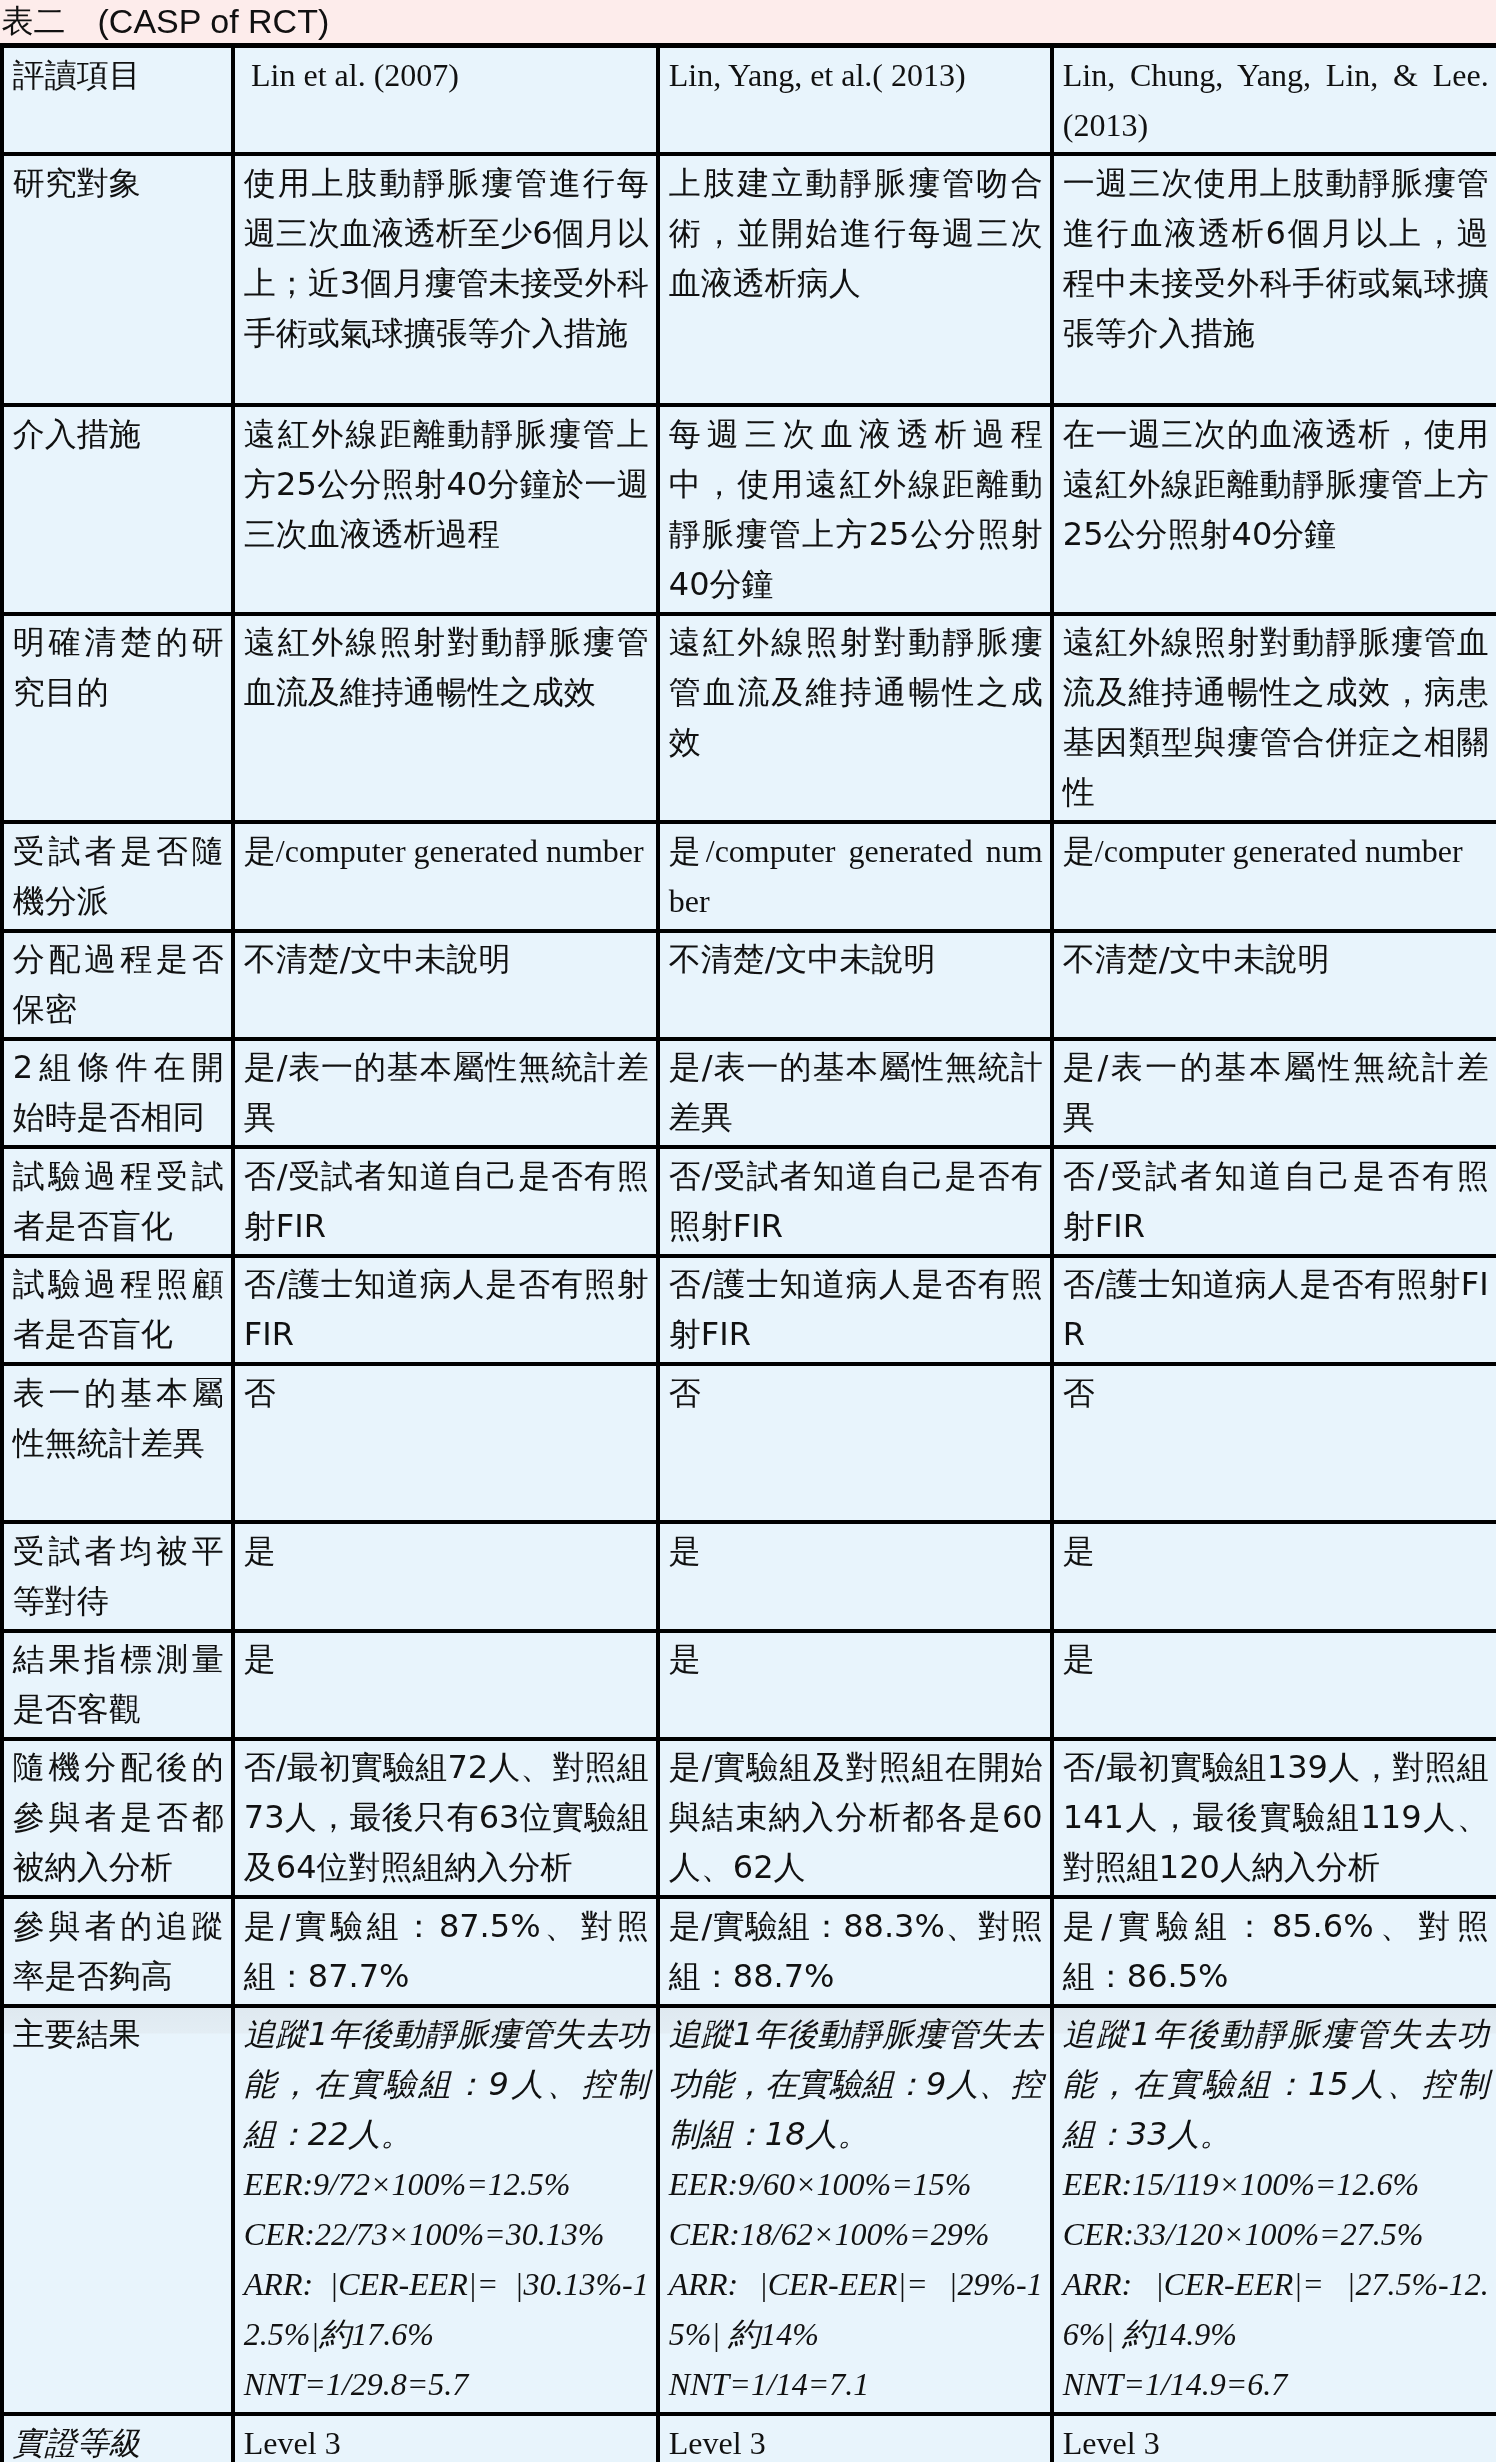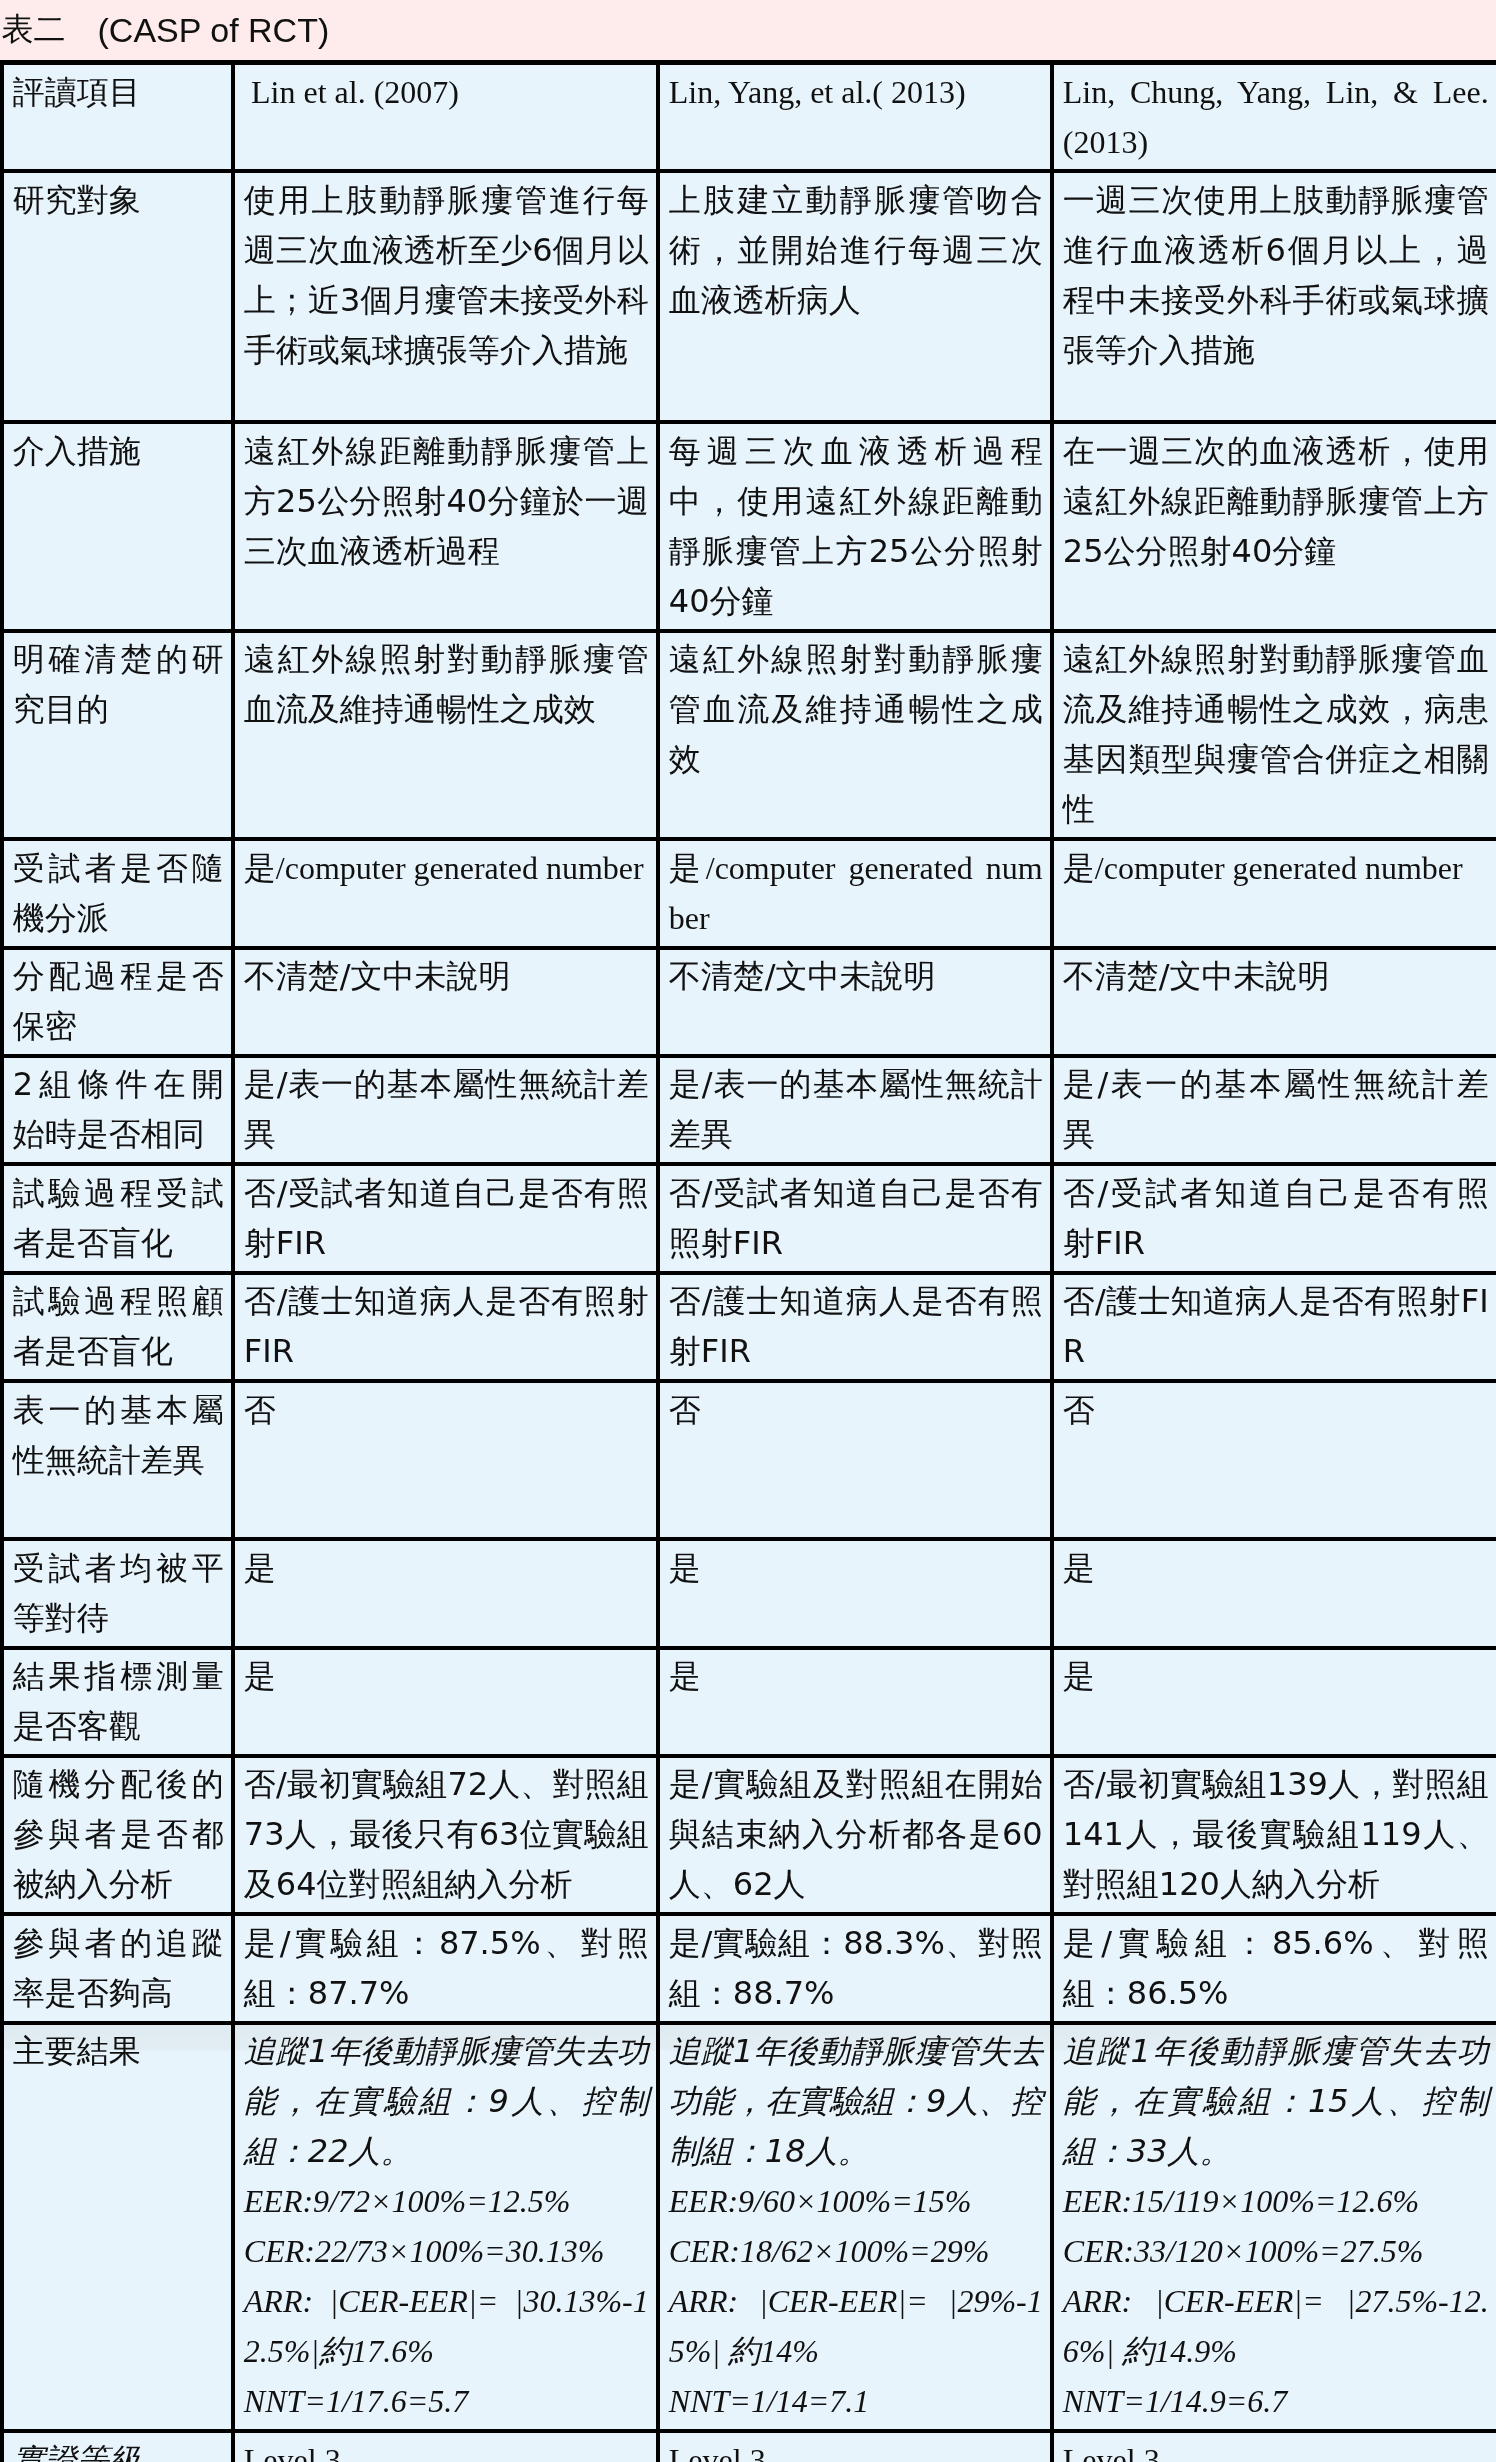--- a/index.html
+++ b/index.html
@@ -12,7 +12,7 @@
     overflow: hidden;
   }
   .title-bar {
-    height: 60px;
+    height: 43px;
     background: #fdeceb;
     display: flex;
     align-items: center;

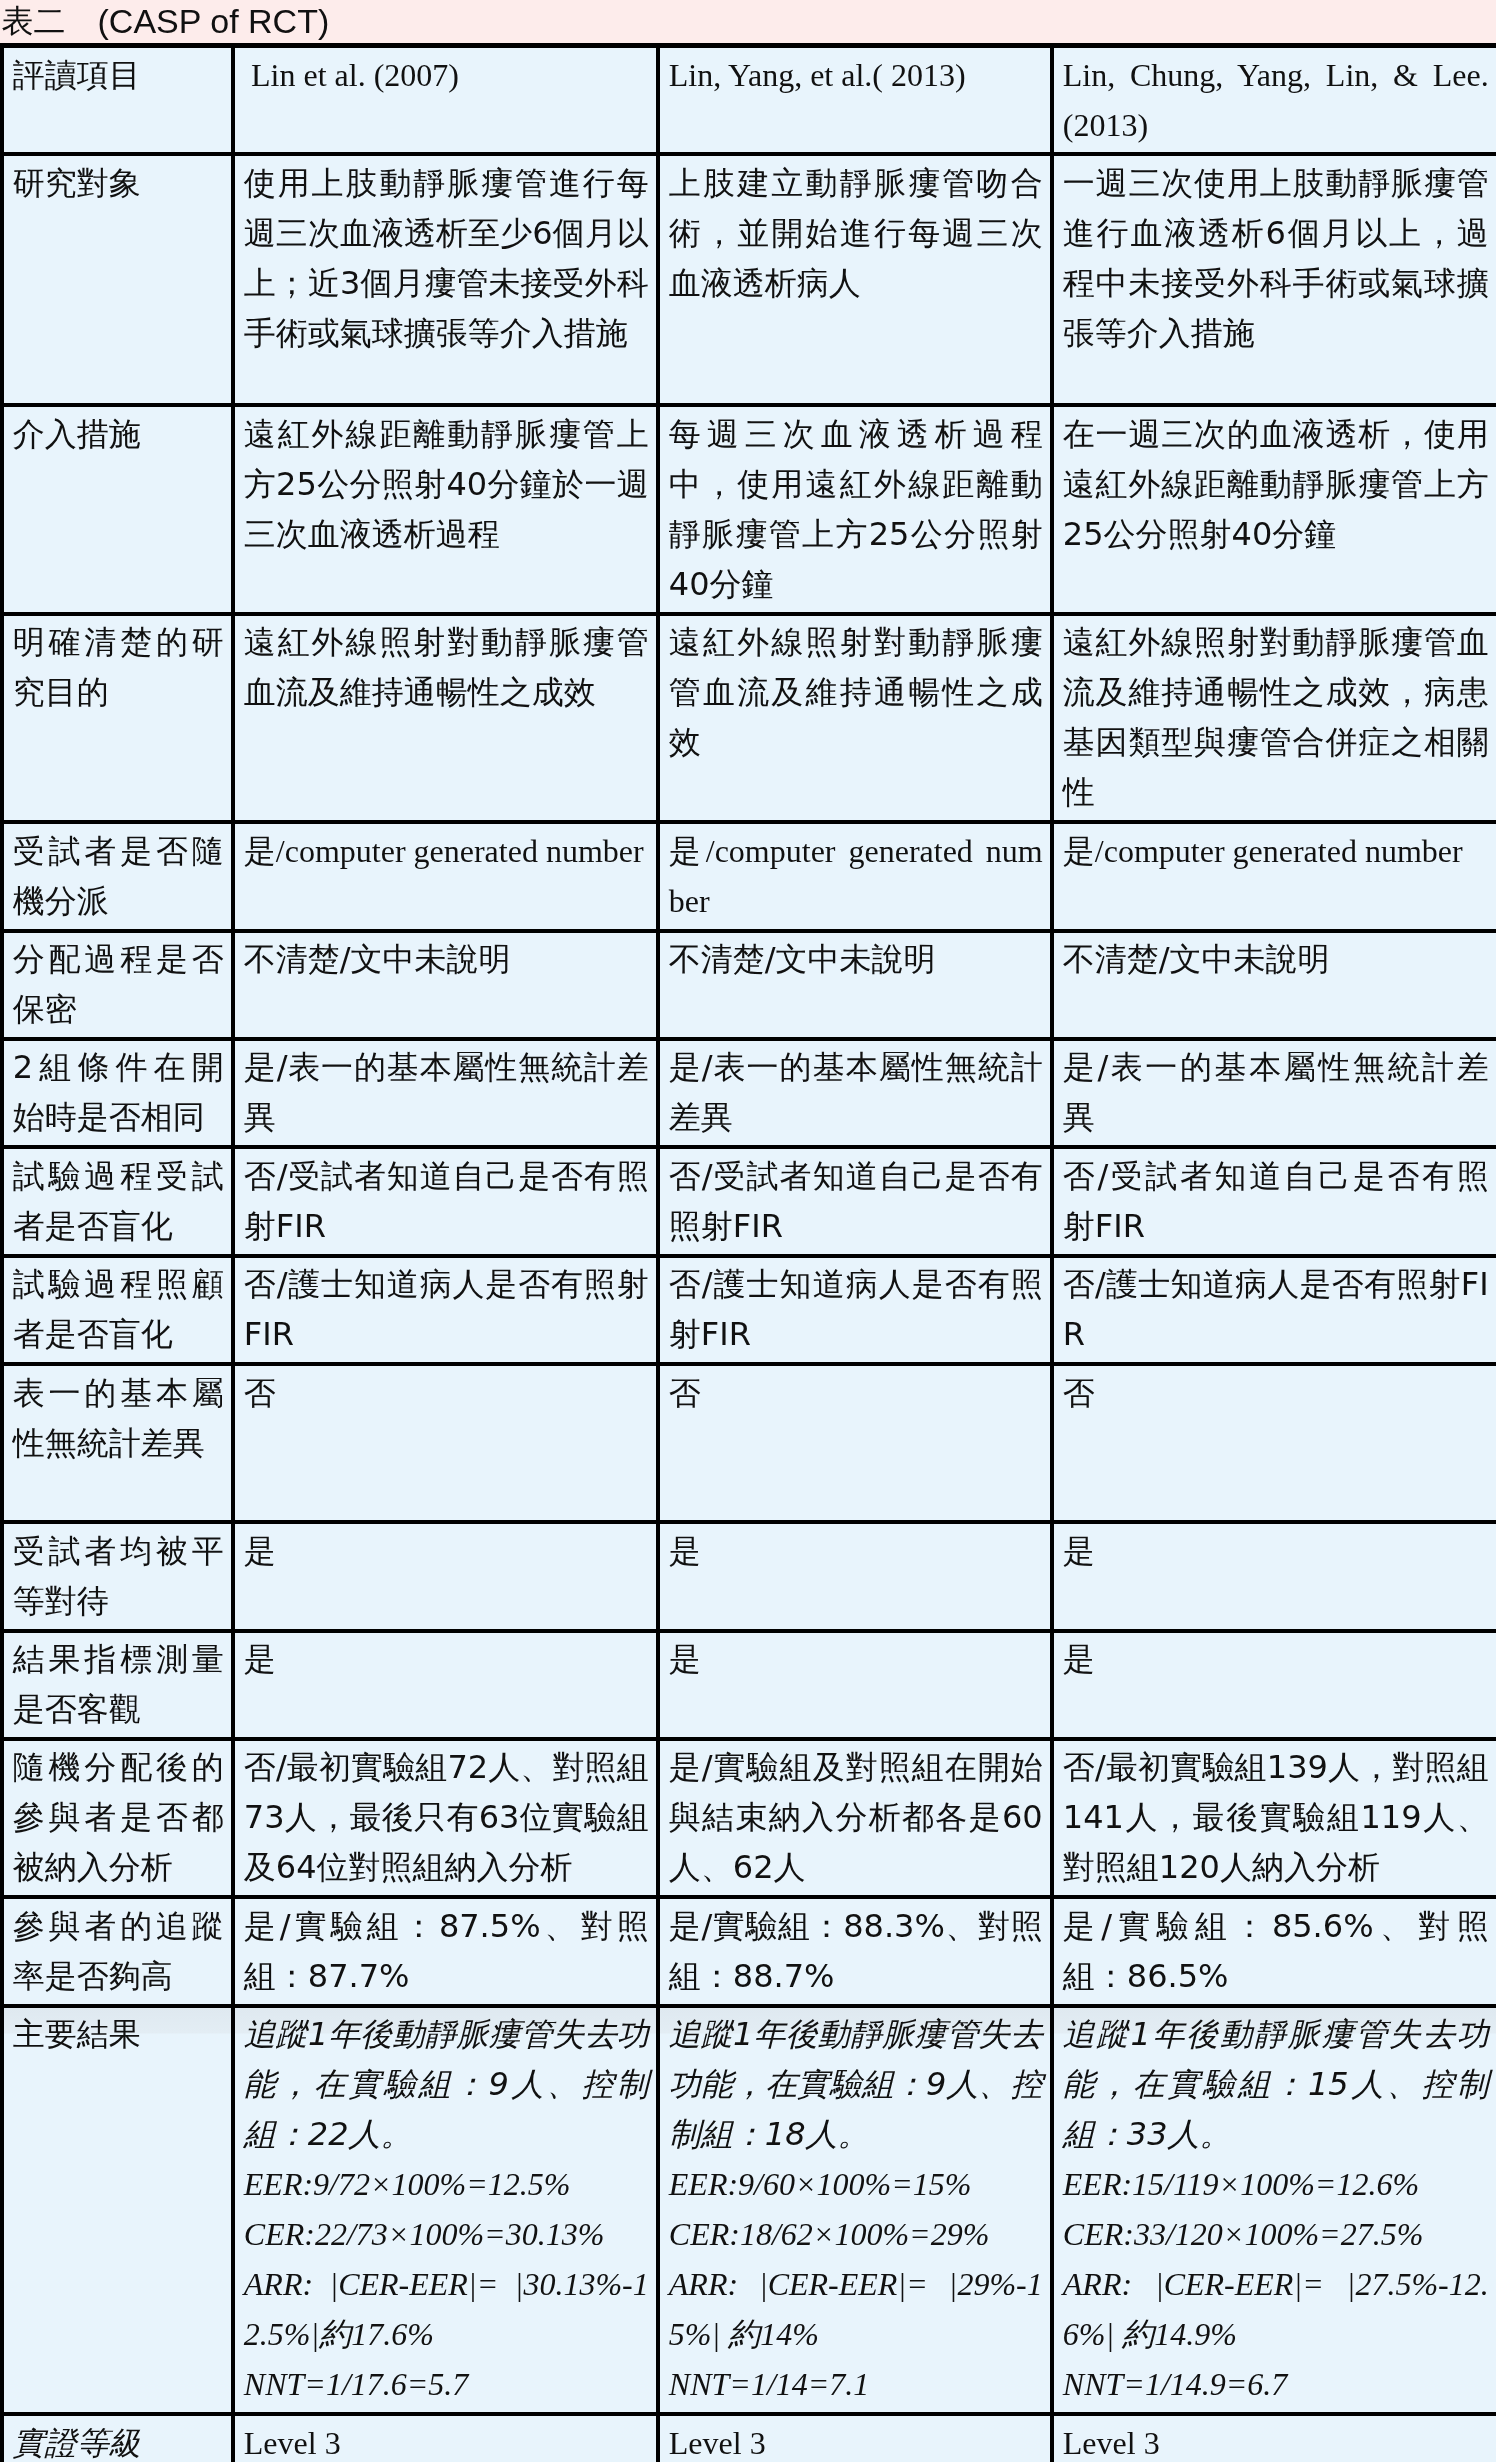--- a/index.html
+++ b/index.html
@@ -158,7 +158,7 @@
         <span class="ln ser">EER:9/72×100%=12.5%</span>
         <span class="ln ser">CER:22/73×100%=30.13%</span>
         <span class="ln ser">ARR: |CER-EER|= |30.13%-12.5%|約17.6%</span>
-        <span class="ln ser">NNT=1/17.6=5.7</span>
+        <span class="ln ser">NNT=1/29.8=5.7</span>
       </td>
       <td>
         <span class="ln">追蹤1年後動靜脈瘻管失去功能，在實驗組：9人、控制組：18人。</span>

